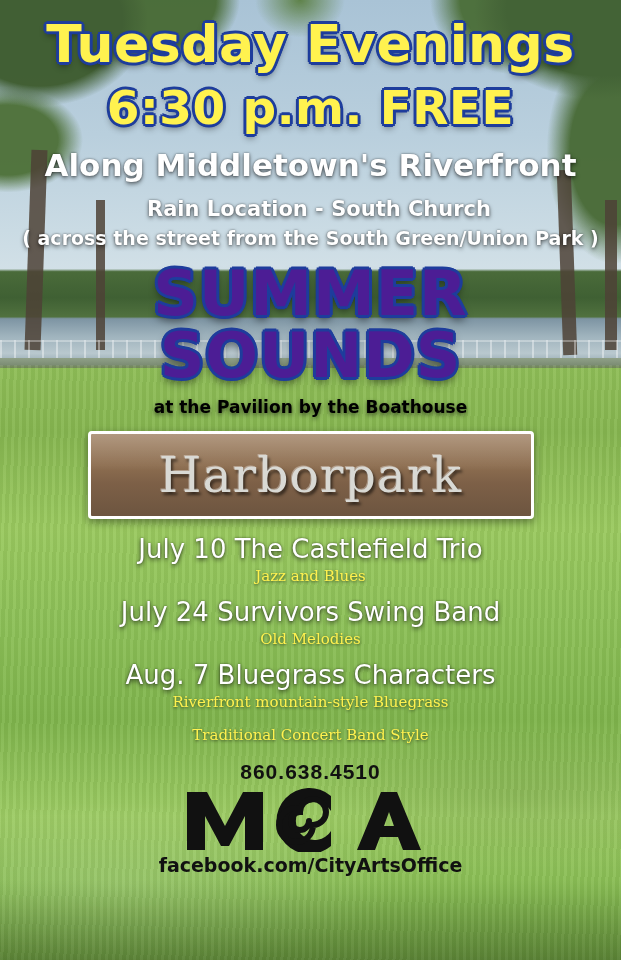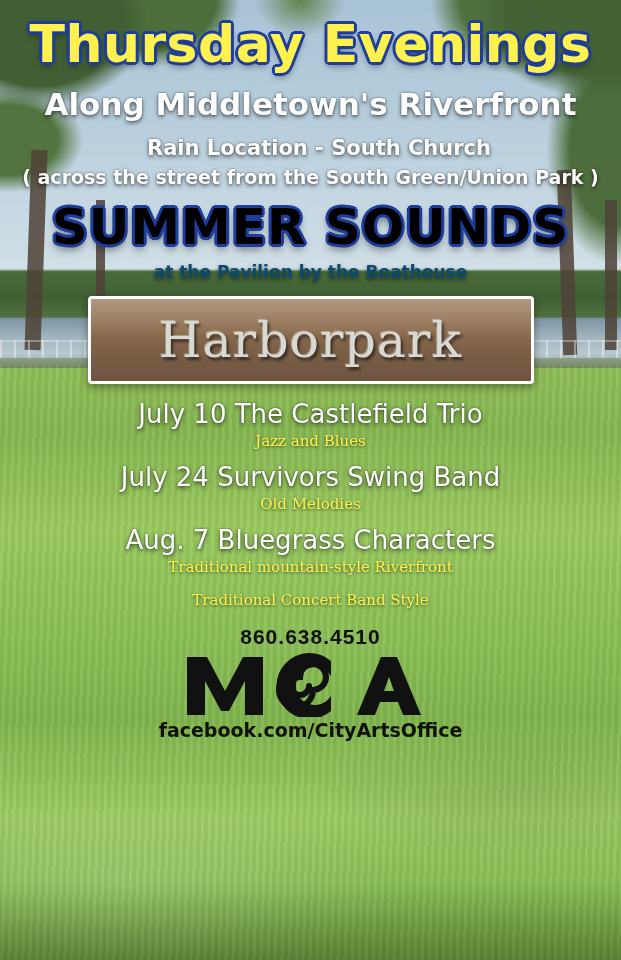--- a/index.html
+++ b/index.html
@@ -236,7 +236,7 @@
 
   <div class="content">
 
-    <div class="hdr1">Thursday Evenings</div>
+    <div class="hdr1">Tuesday Evenings</div>
     <div class="white-line line3">Along Middletown's Riverfront</div>
     <div class="white-line line4">Rain Location - South Church</div>
     <div class="white-line line5">( across the street from the South Green/Union Park )</div>

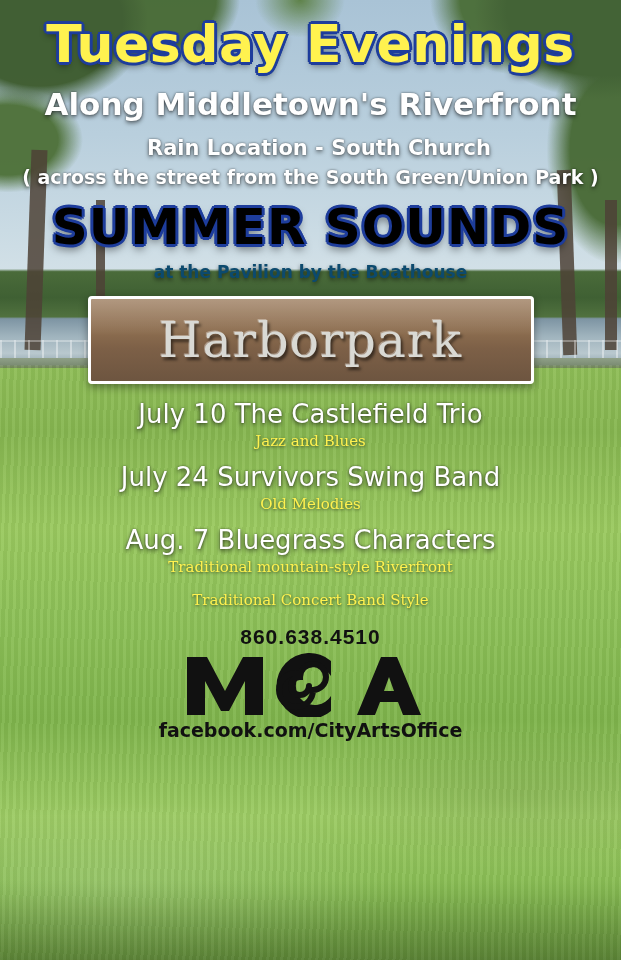--- a/index.html
+++ b/index.html
@@ -237,6 +237,7 @@
   <div class="content">
 
     <div class="hdr1">Tuesday Evenings</div>
+    <div class="hdr2">6:30 p.m. FREE</div>
     <div class="white-line line3">Along Middletown's Riverfront</div>
     <div class="white-line line4">Rain Location - South Church</div>
     <div class="white-line line5">( across the street from the South Green/Union Park )</div>

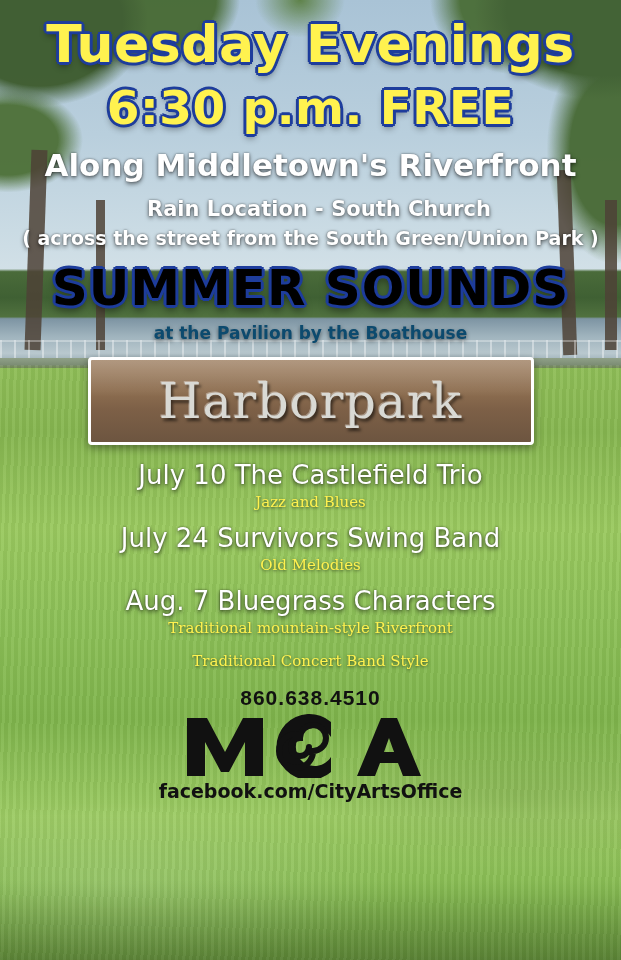--- a/index.html
+++ b/index.html
@@ -129,8 +129,8 @@
   .summer {
     font-family: "DejaVu Sans", sans-serif;
     font-weight: bold;
-    font-size: 50px;
-    color: #000000;
+    font-size: 62px;
+    color: #4c1d95;
     letter-spacing: 1px;
     padding-top: 14px;
     line-height: 1;

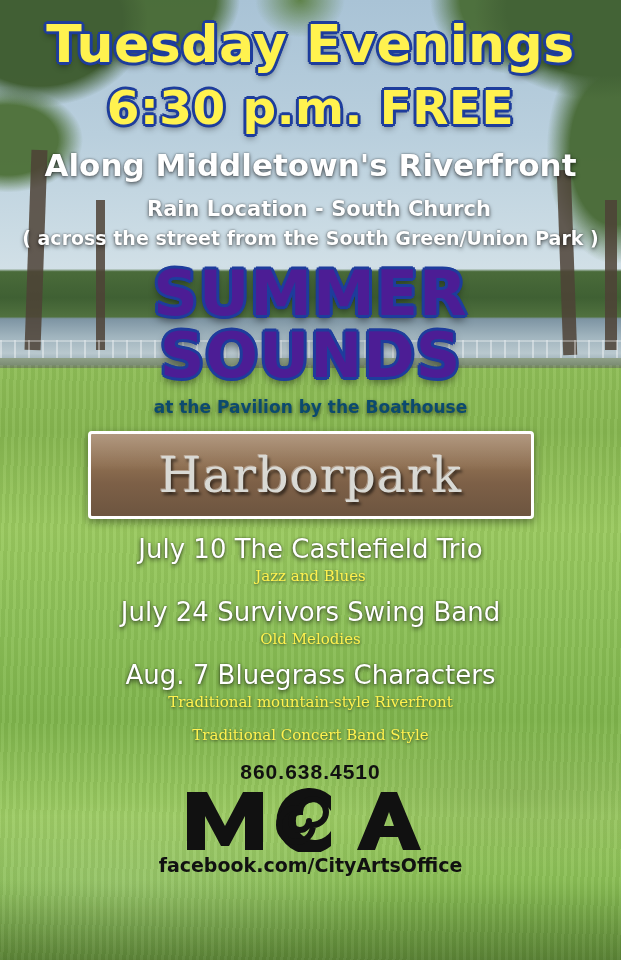--- a/index.html
+++ b/index.html
@@ -142,7 +142,7 @@
   .pavilion {
     font-family: "DejaVu Sans", sans-serif;
     font-weight: bold;
-    color: #0c4a6e;
+    color: #000000;
     font-size: 17px;
     padding-top: 10px;
     text-shadow: 0 2px 4px rgba(0,0,0,.55);

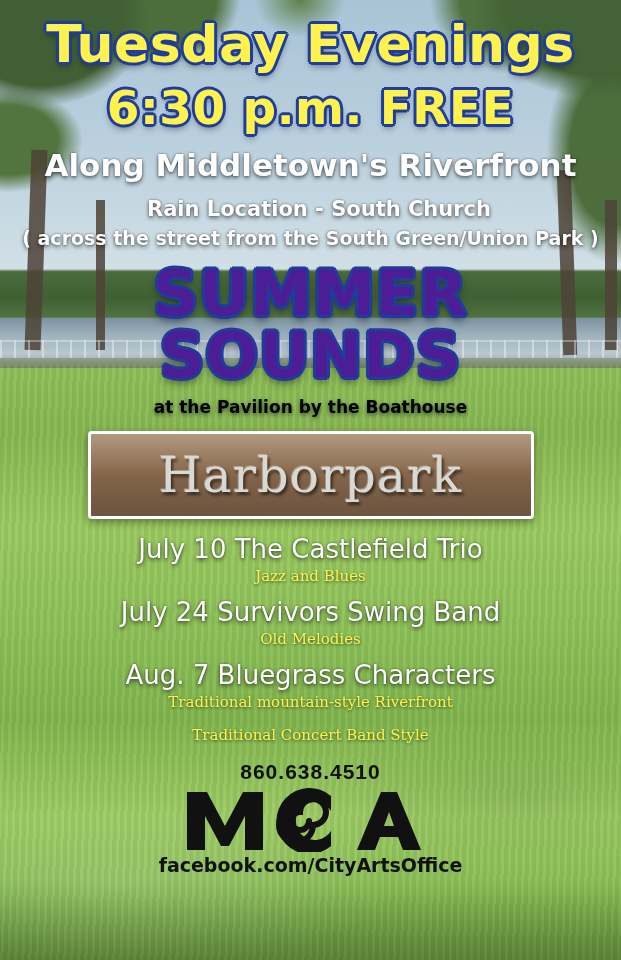--- a/index.html
+++ b/index.html
@@ -260,7 +260,7 @@
       </div>
       <div class="ev">
         <div class="ev-title">Aug. 7 Bluegrass Characters</div>
-        <div class="ev-sub">Traditional mountain-style Riverfront</div>
+        <div class="ev-sub">Riverfront mountain-style Bluegrass</div>
       </div>
       <div class="ev">
         <div class="ev-sub">Traditional Concert Band Style</div>

